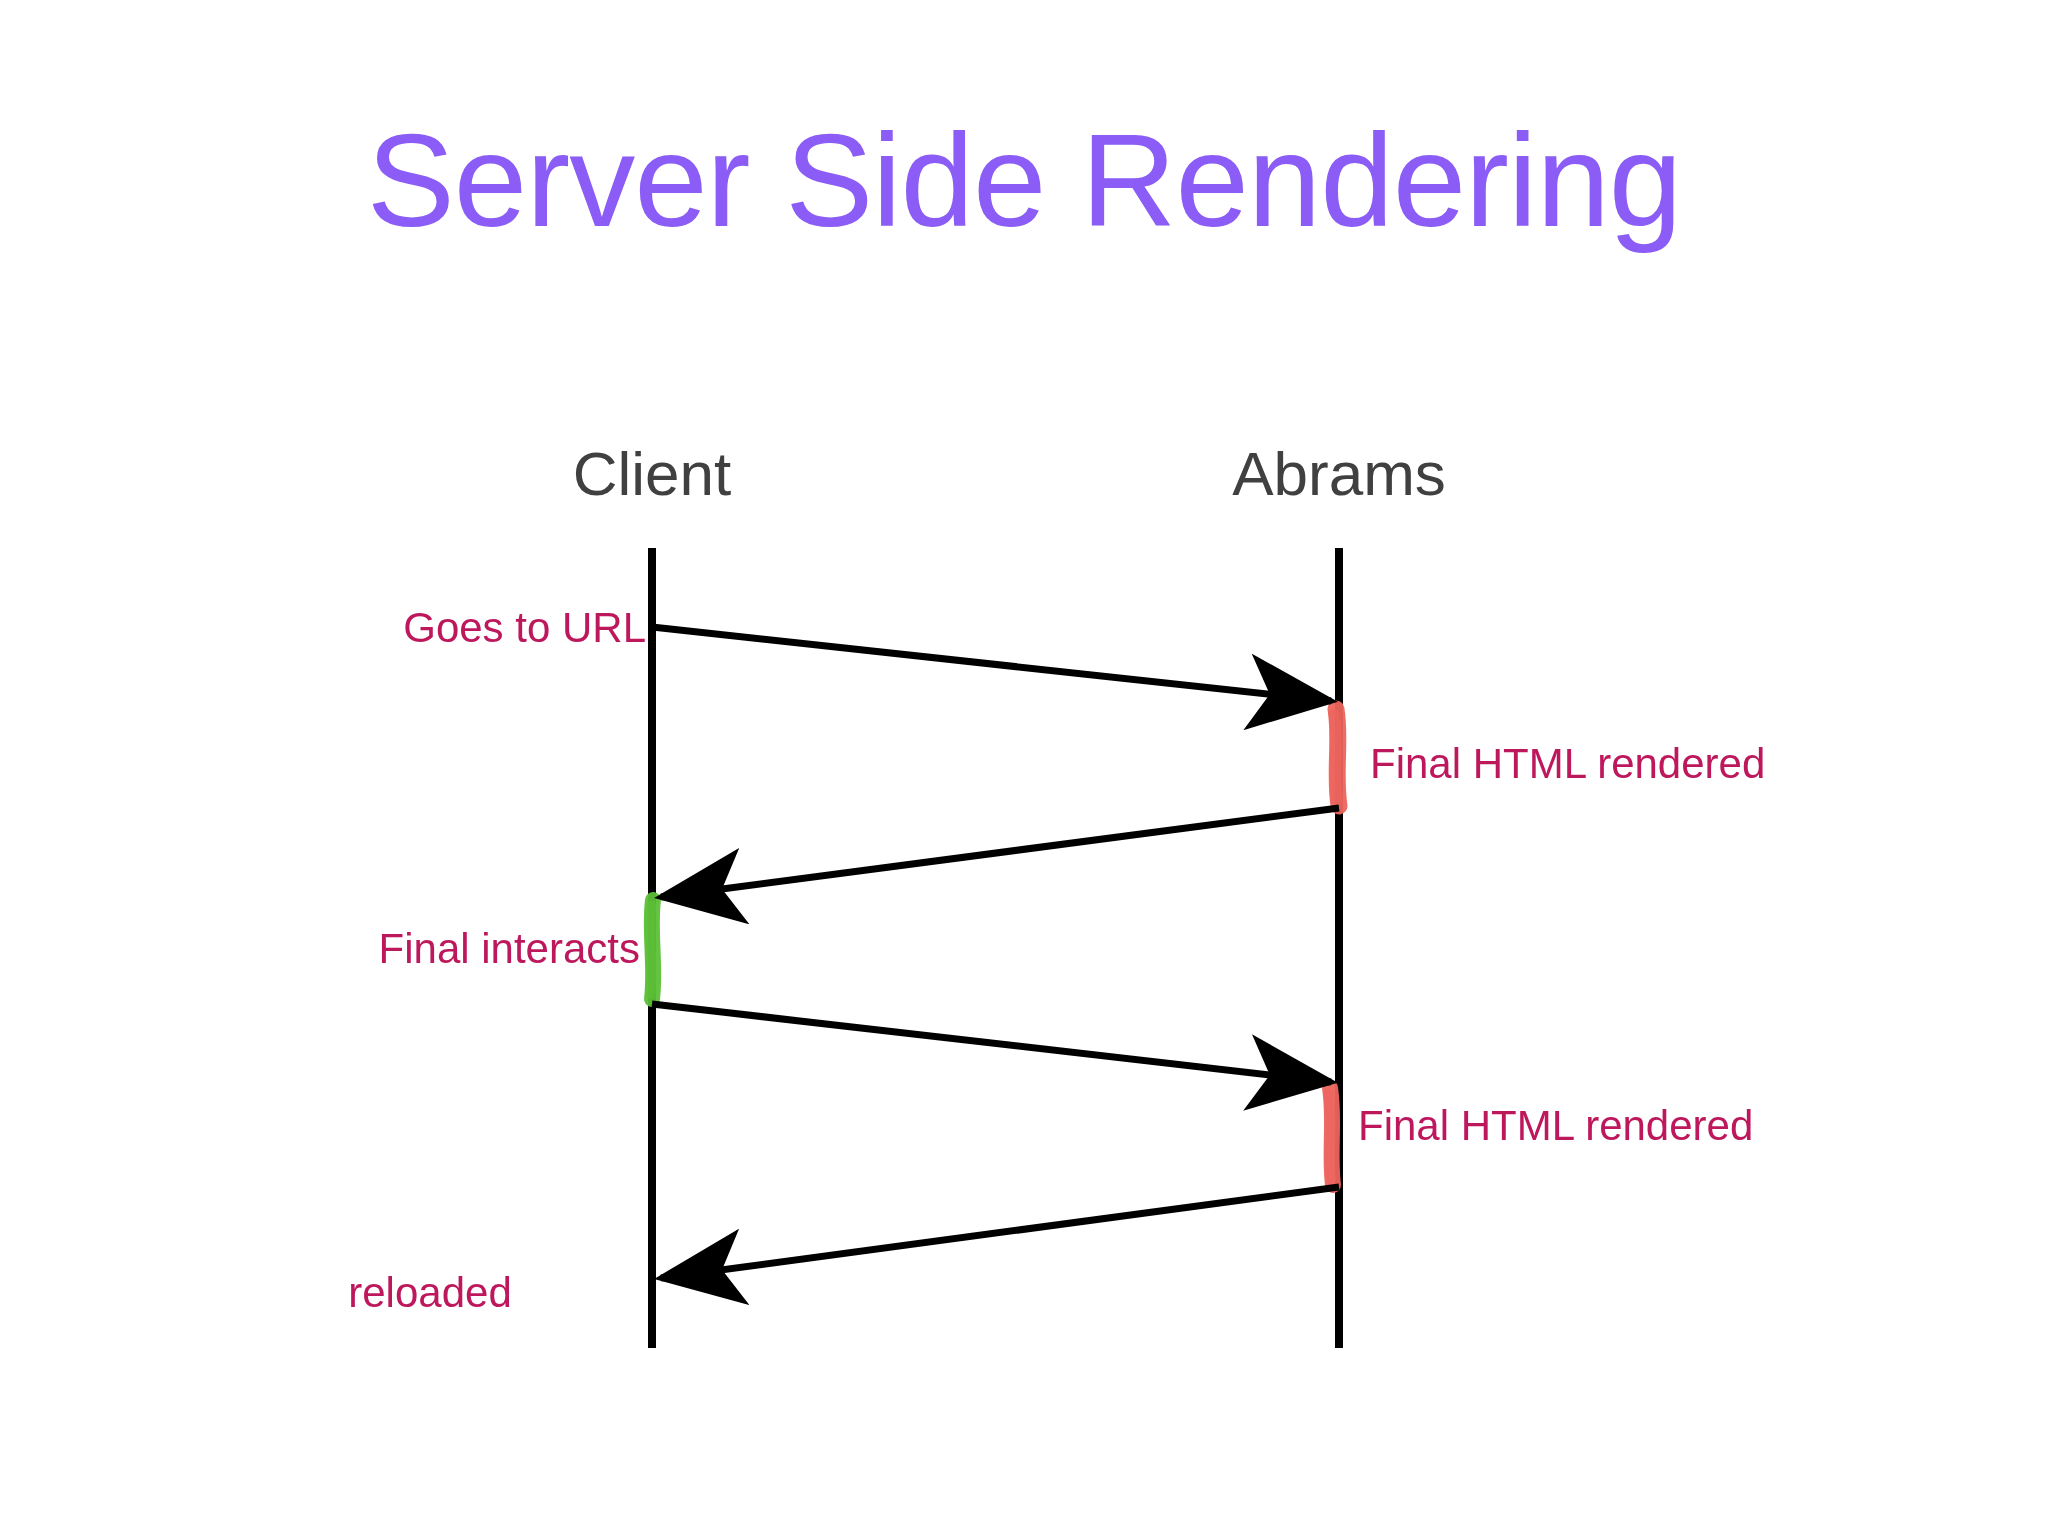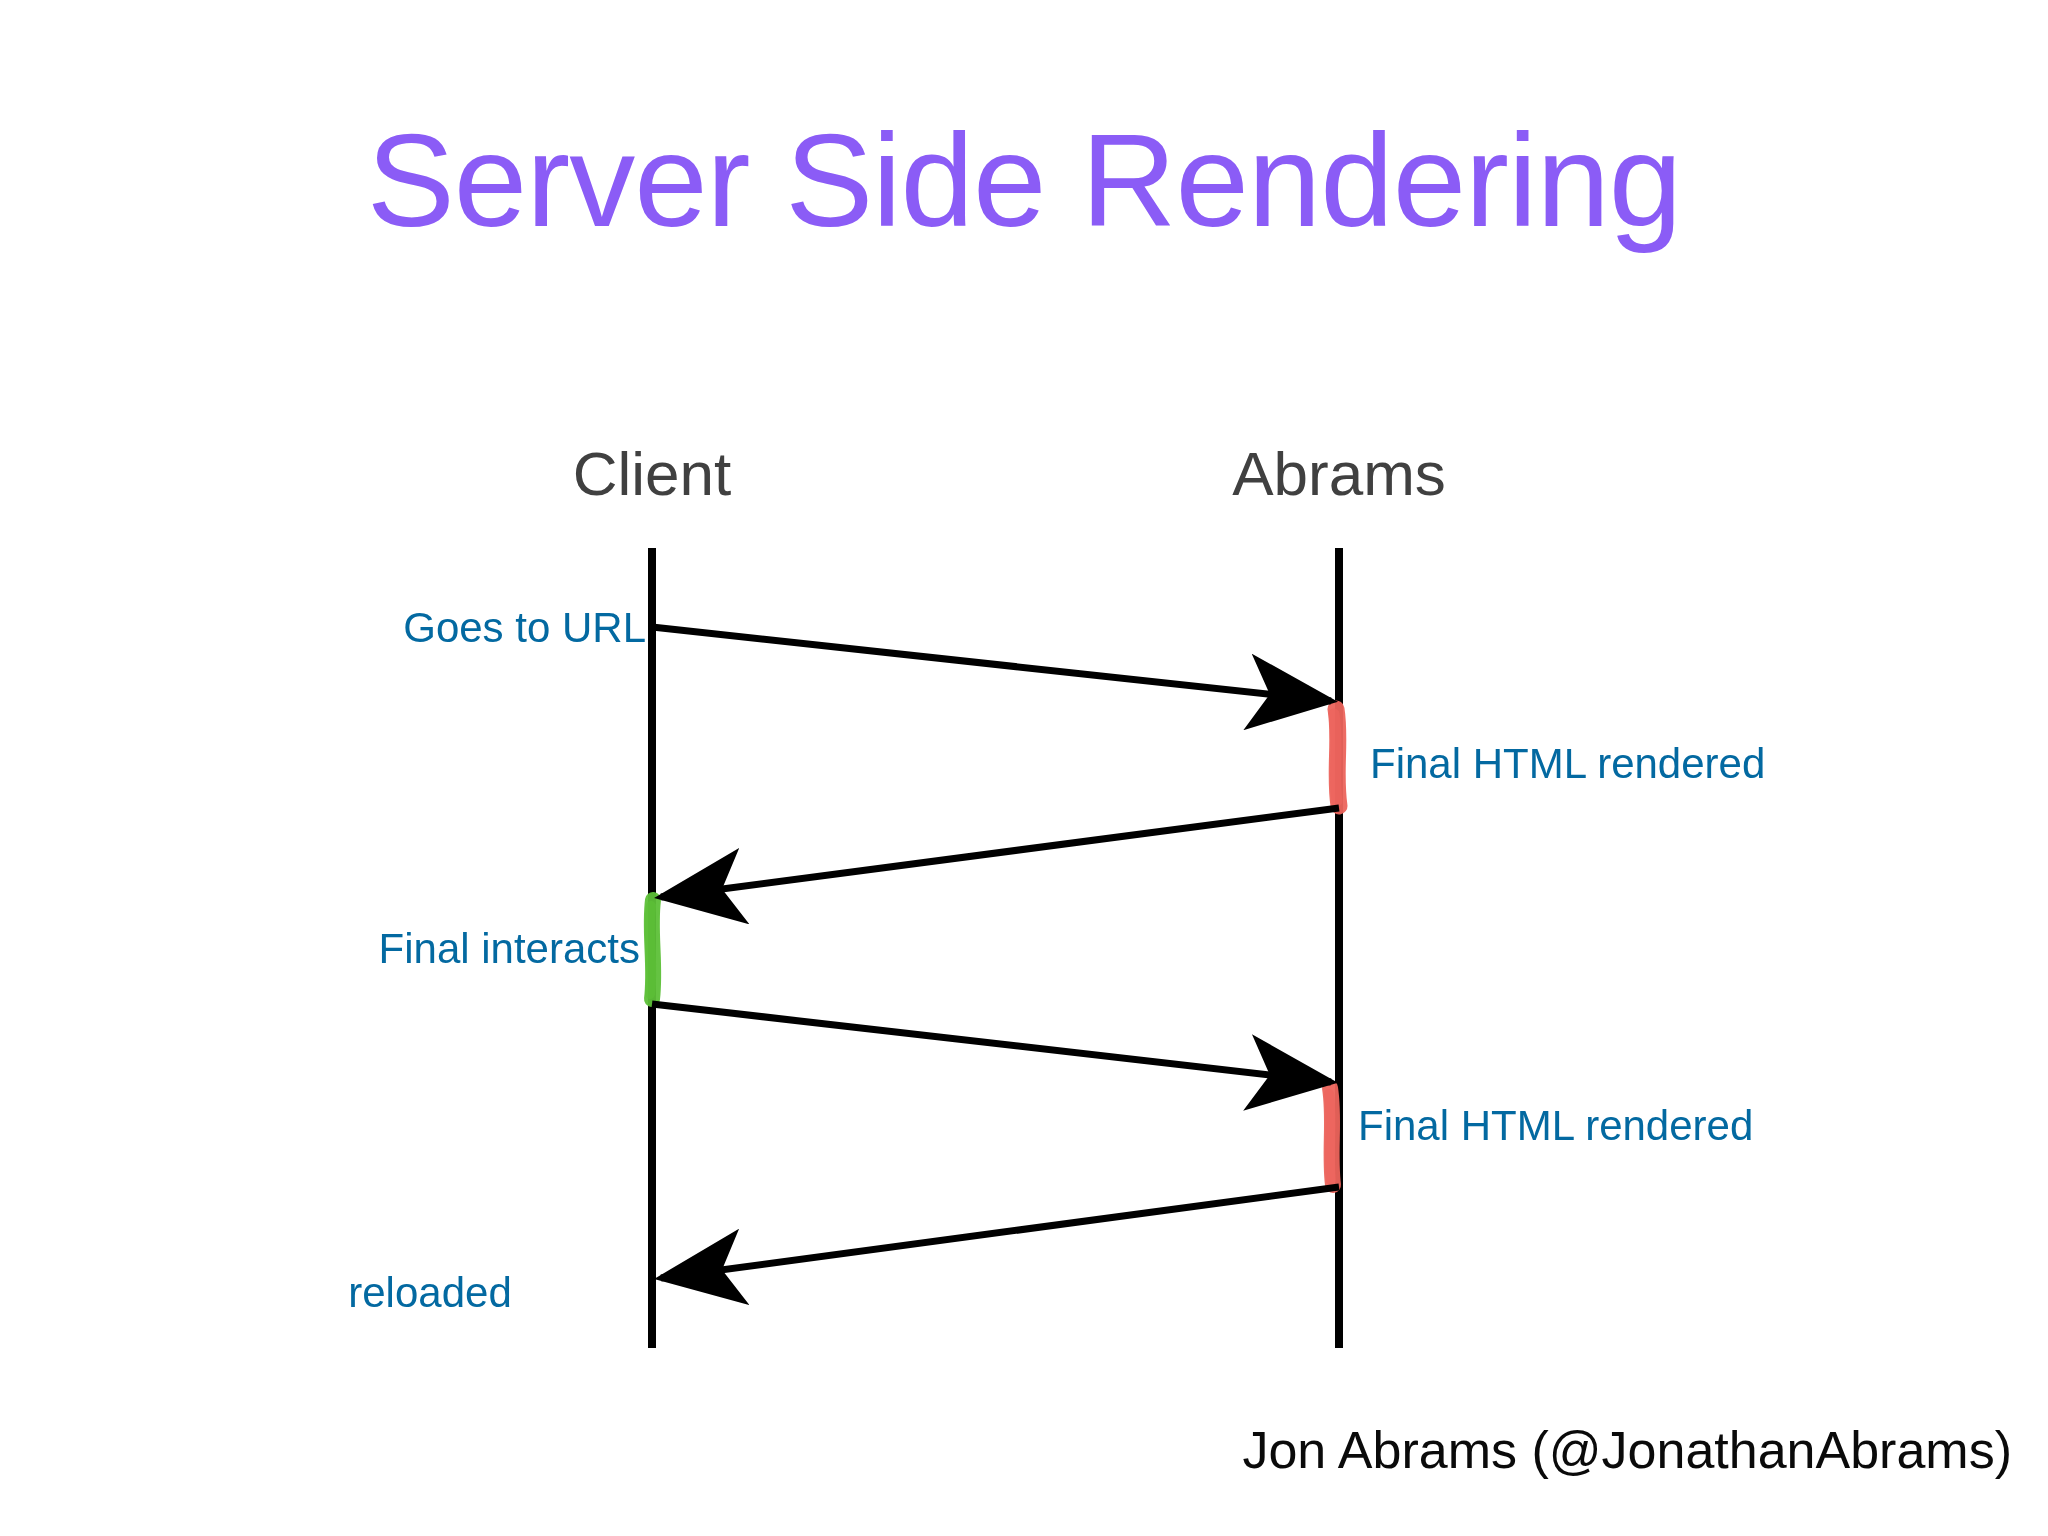--- a/index.html
+++ b/index.html
@@ -74,7 +74,7 @@
     font-size: 42px;
     font-weight: 300;
     line-height: 1.16;
-    color: #0369a1;
+    color: #be185d;
     white-space: nowrap;
   }
   .msg-label.right-of-line {

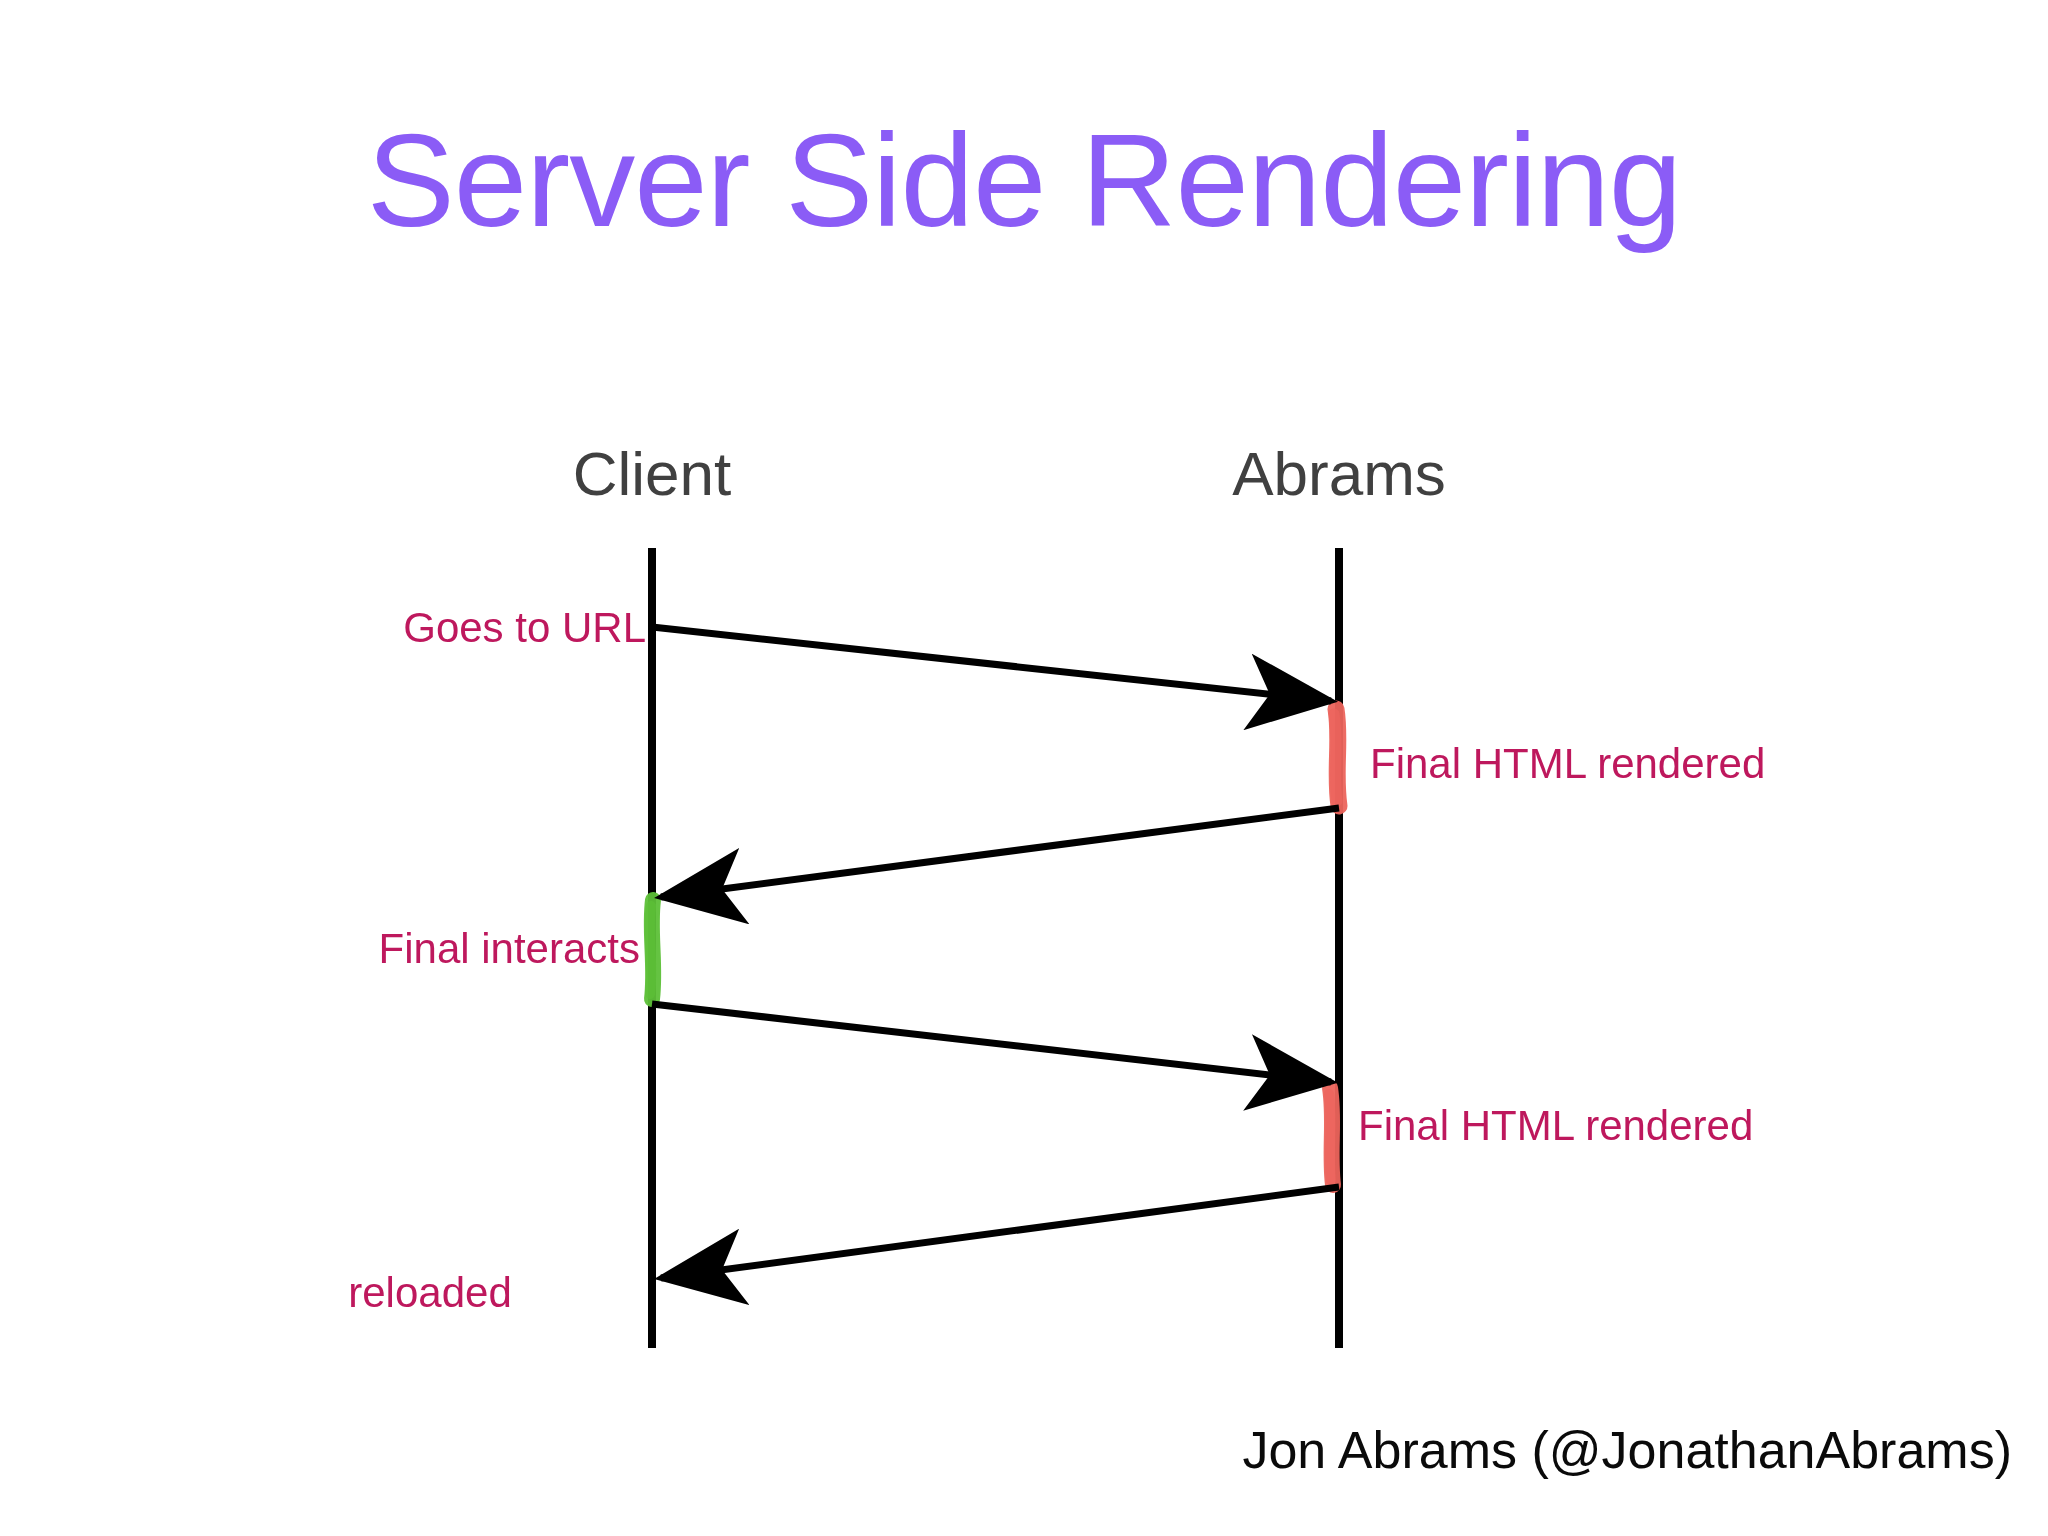--- a/index.html
+++ b/index.html
@@ -171,7 +171,6 @@
     <span>reloaded</span>
   </div>
 
-  <div class="credit">Jon Abrams (@JonathanAbrams)</div>
 
 </div>
 

